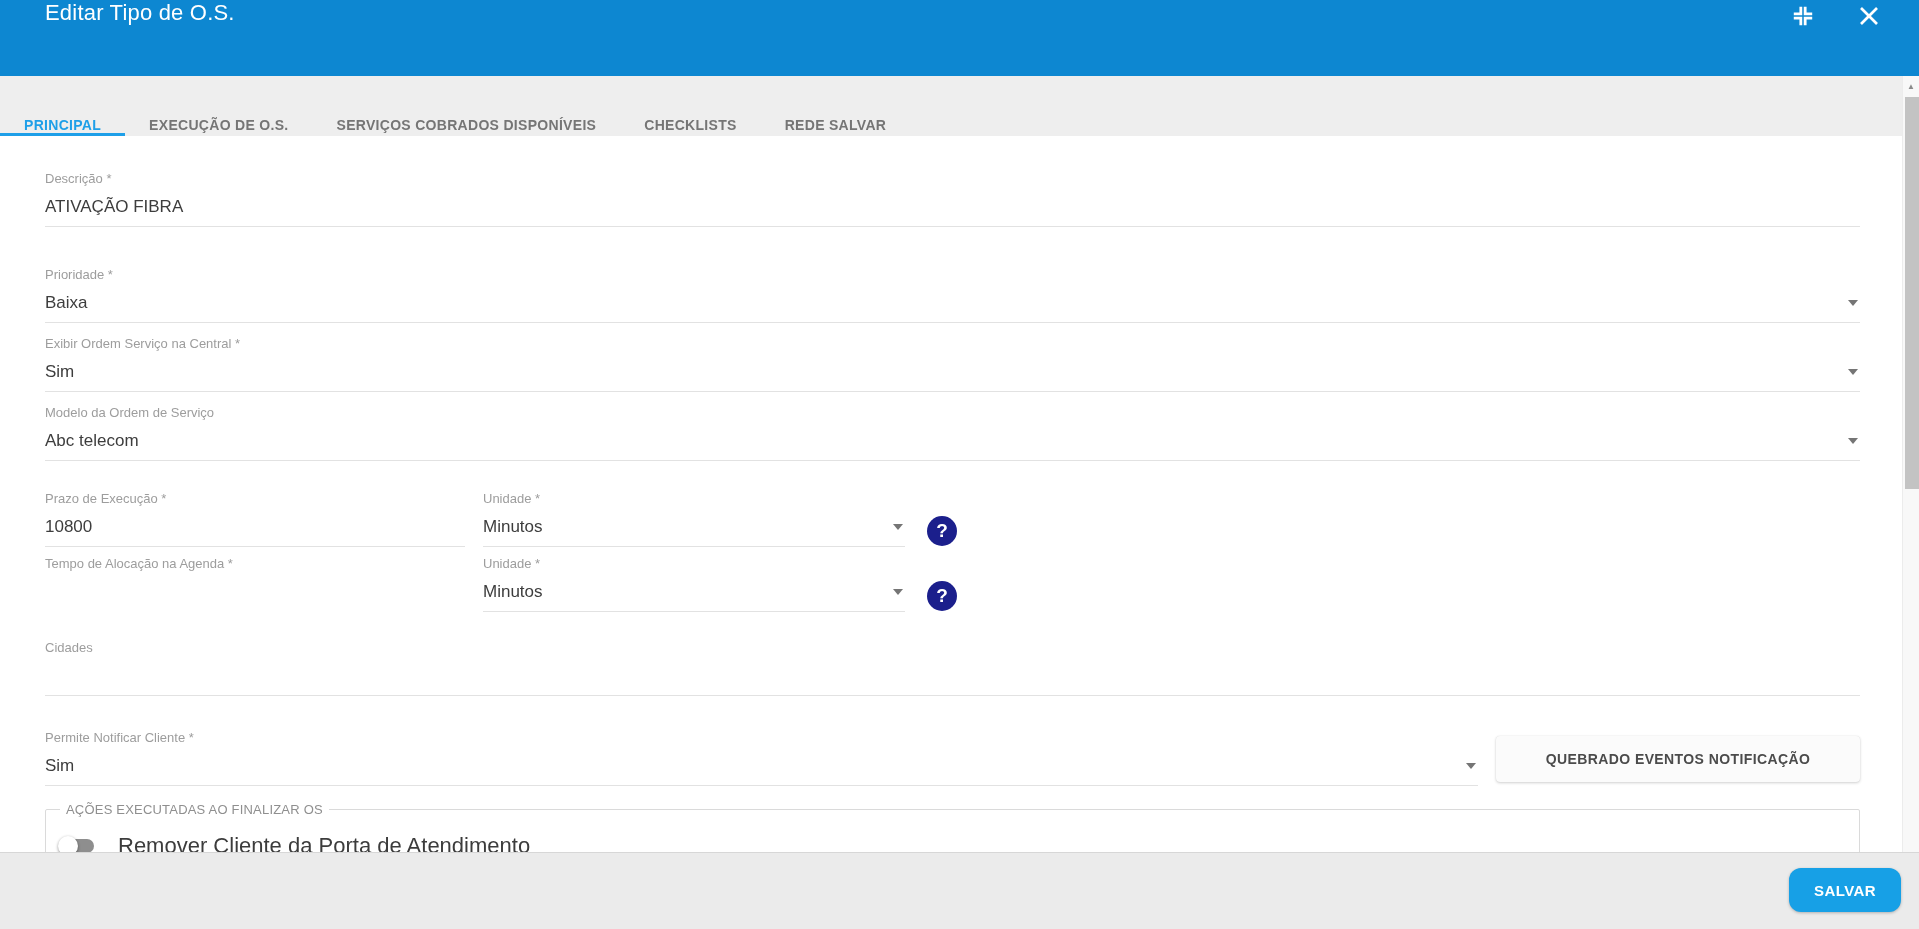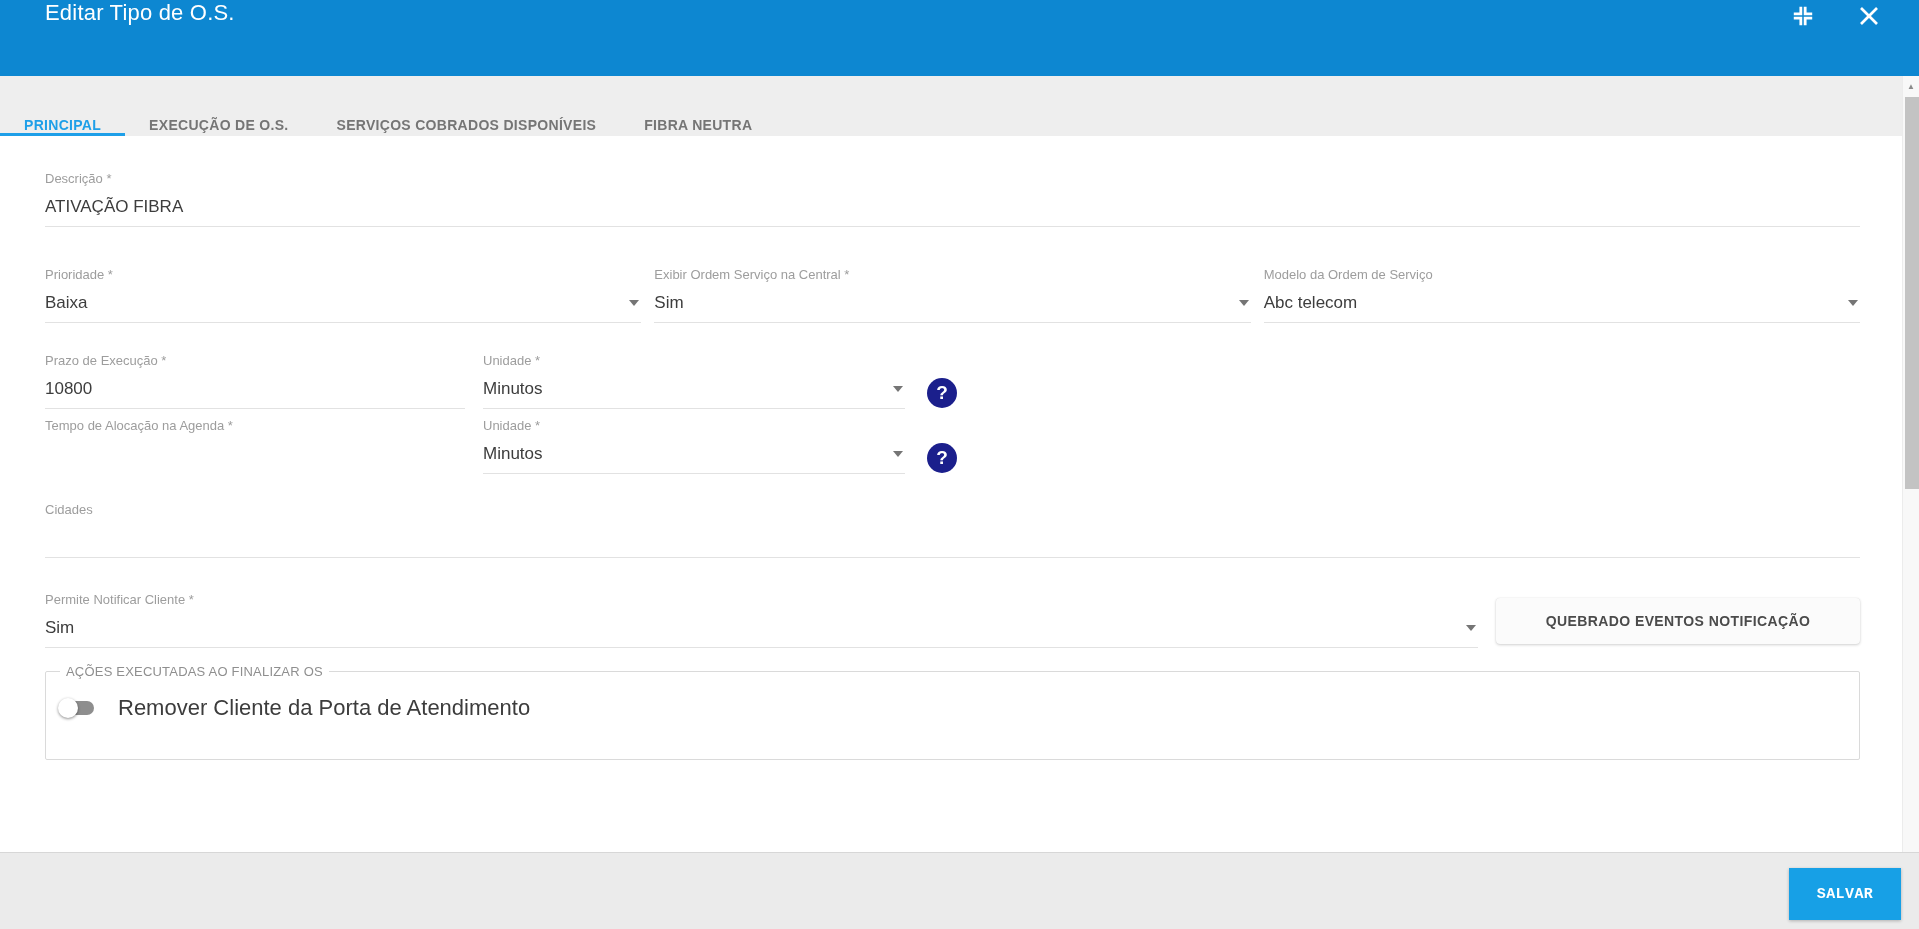--- a/index.html
+++ b/index.html
@@ -92,6 +92,7 @@
     <div class="tab active">PRINCIPAL</div>
     <div class="tab">EXECUÇÃO DE O.S.</div>
     <div class="tab">SERVIÇOS COBRADOS DISPONÍVEIS</div>
+    <div class="tab">CHECKLISTS</div>
     <div class="tab">FIBRA NEUTRA</div>
   </nav>
 

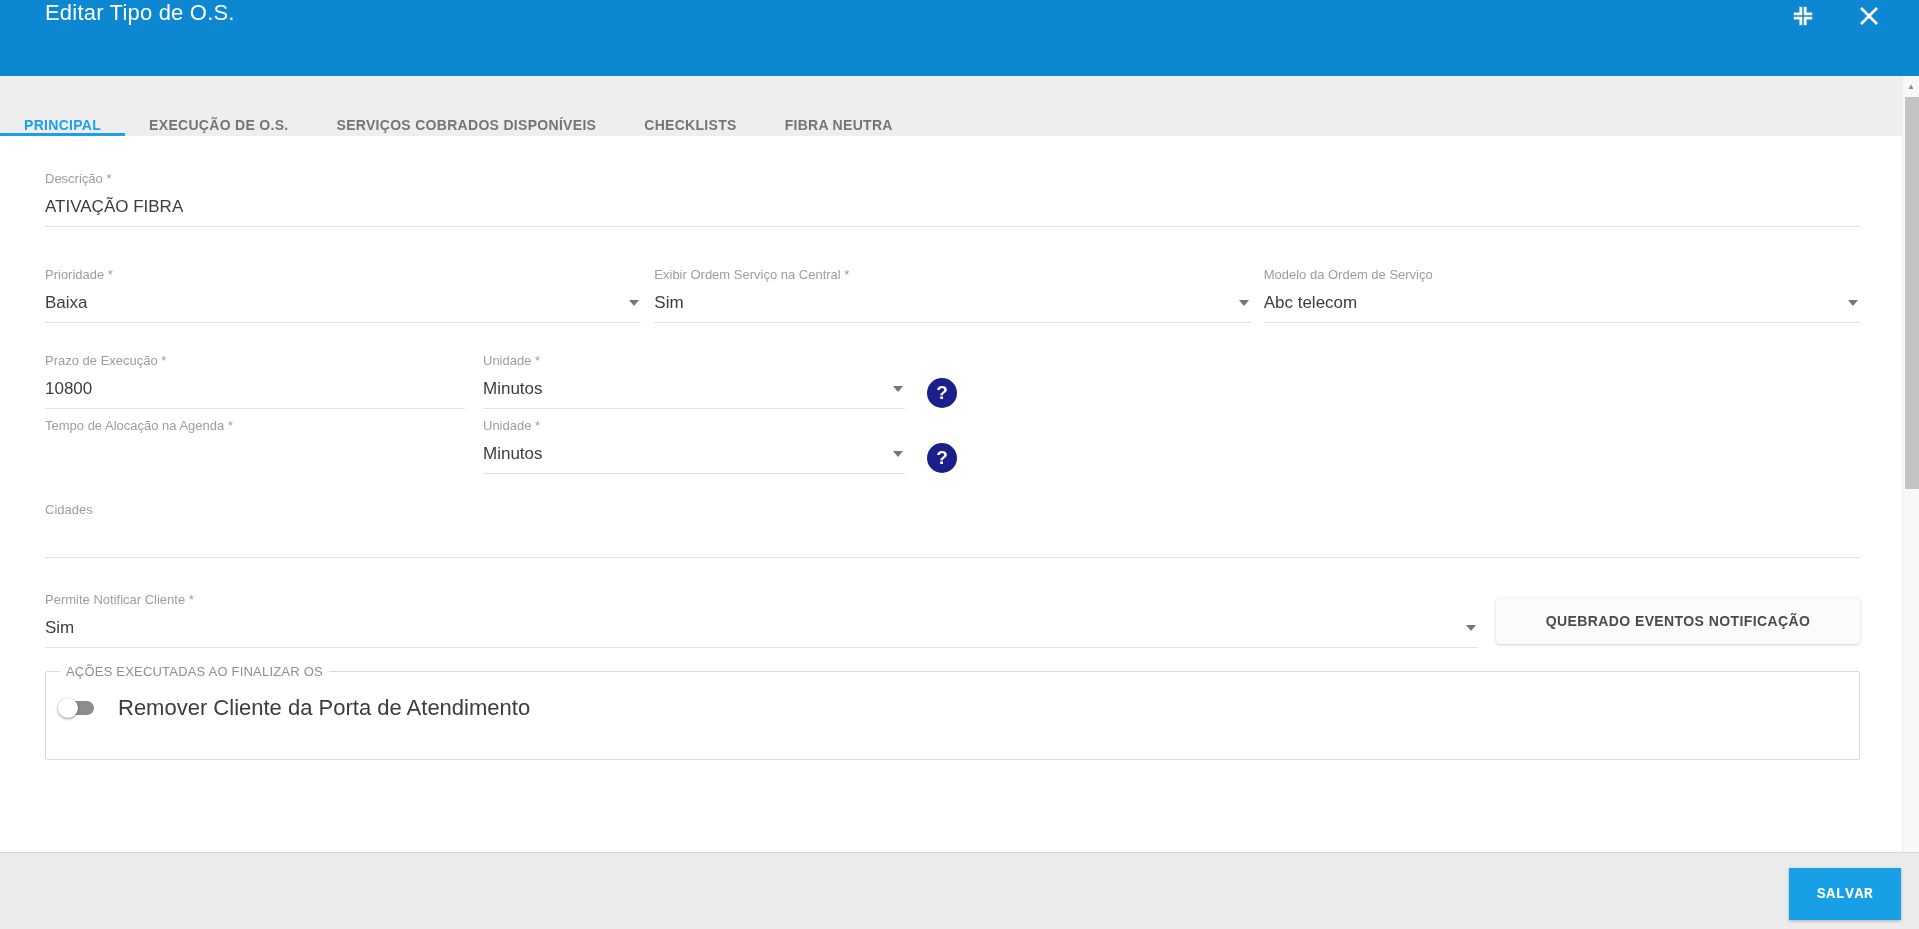--- a/index.html
+++ b/index.html
@@ -93,7 +93,7 @@
     <div class="tab">EXECUÇÃO DE O.S.</div>
     <div class="tab">SERVIÇOS COBRADOS DISPONÍVEIS</div>
     <div class="tab">CHECKLISTS</div>
-    <div class="tab">FIBRA NEUTRA</div>
+    <div class="tab">REDE SALVAR</div>
   </nav>
 
   <main class="content">

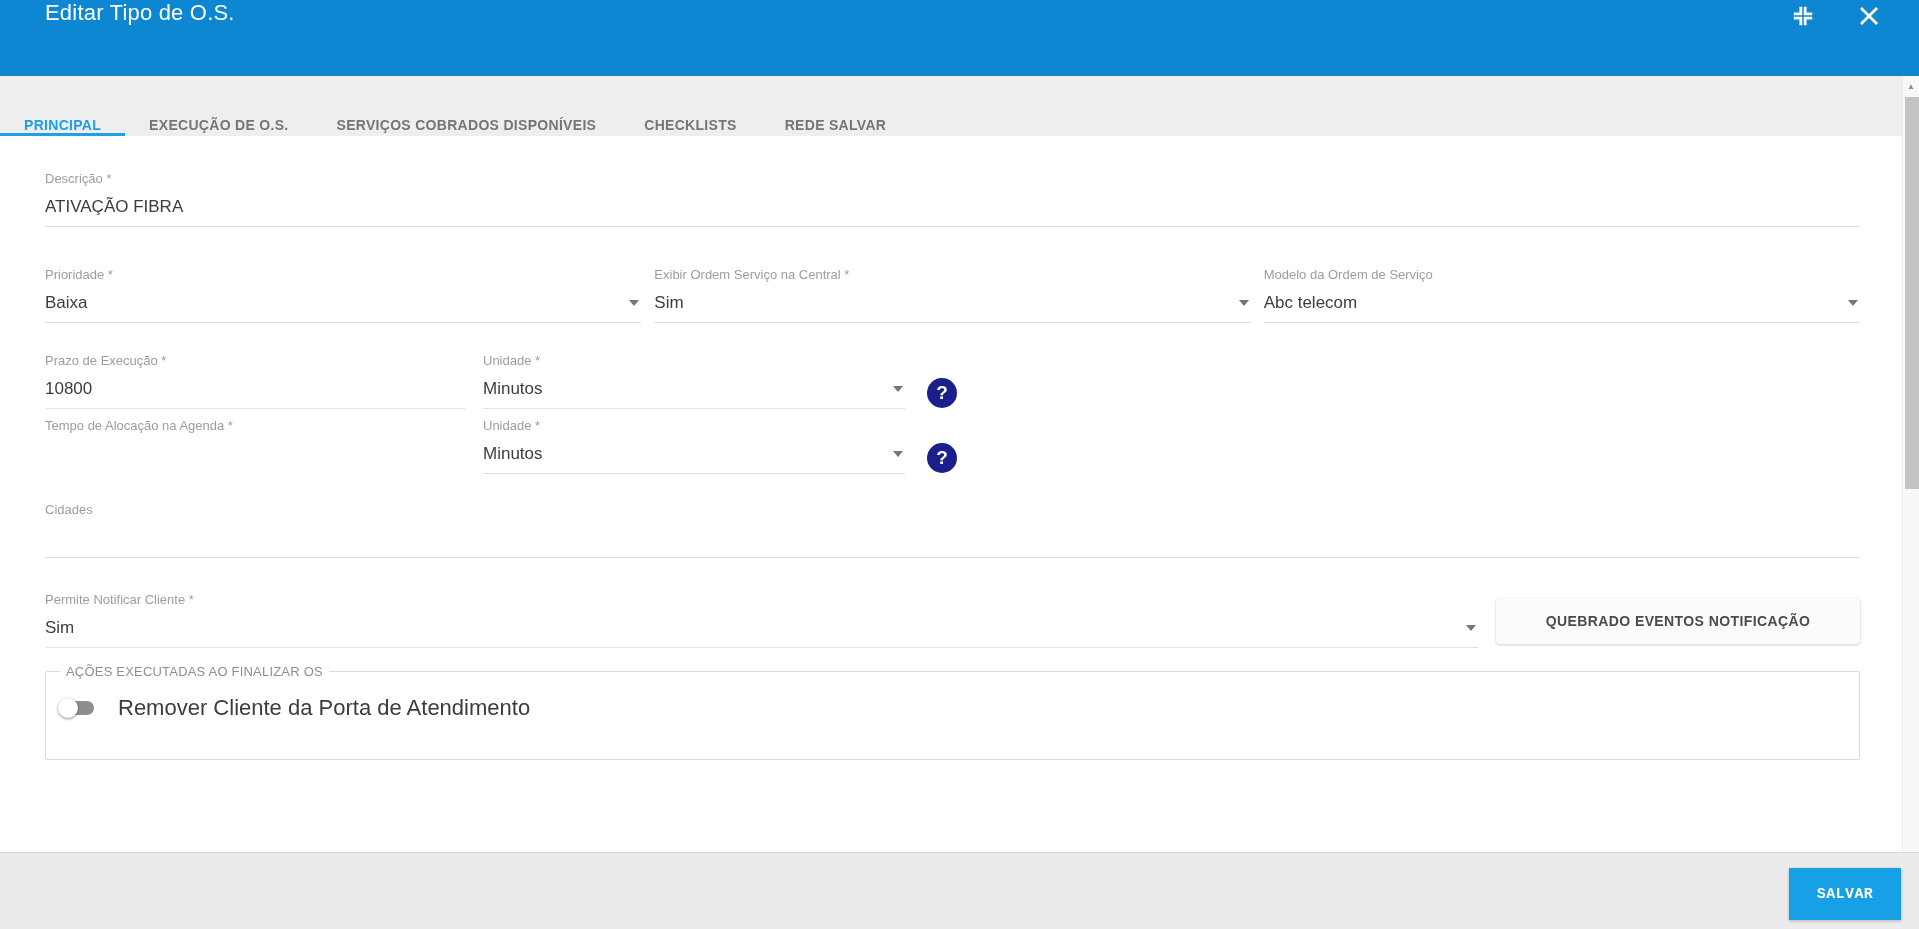--- a/index.html
+++ b/index.html
@@ -31,7 +31,7 @@
   .select .fvalue{cursor:pointer}
   .caret{width:0;height:0;border-left:5px solid transparent;border-right:5px solid transparent;border-top:6px solid #757575;flex:none;margin-left:8px}
 
-  .row2{display:grid;grid-template-columns:1fr 1fr 1fr;gap:13px;margin-top:40px}
+  .row2{display:grid;grid-template-columns:1fr;gap:13px;margin-top:40px}
   .row3{display:flex;margin-top:30px}
   .row4{display:flex;margin-top:9px}
   .w420{width:420px;flex:none}

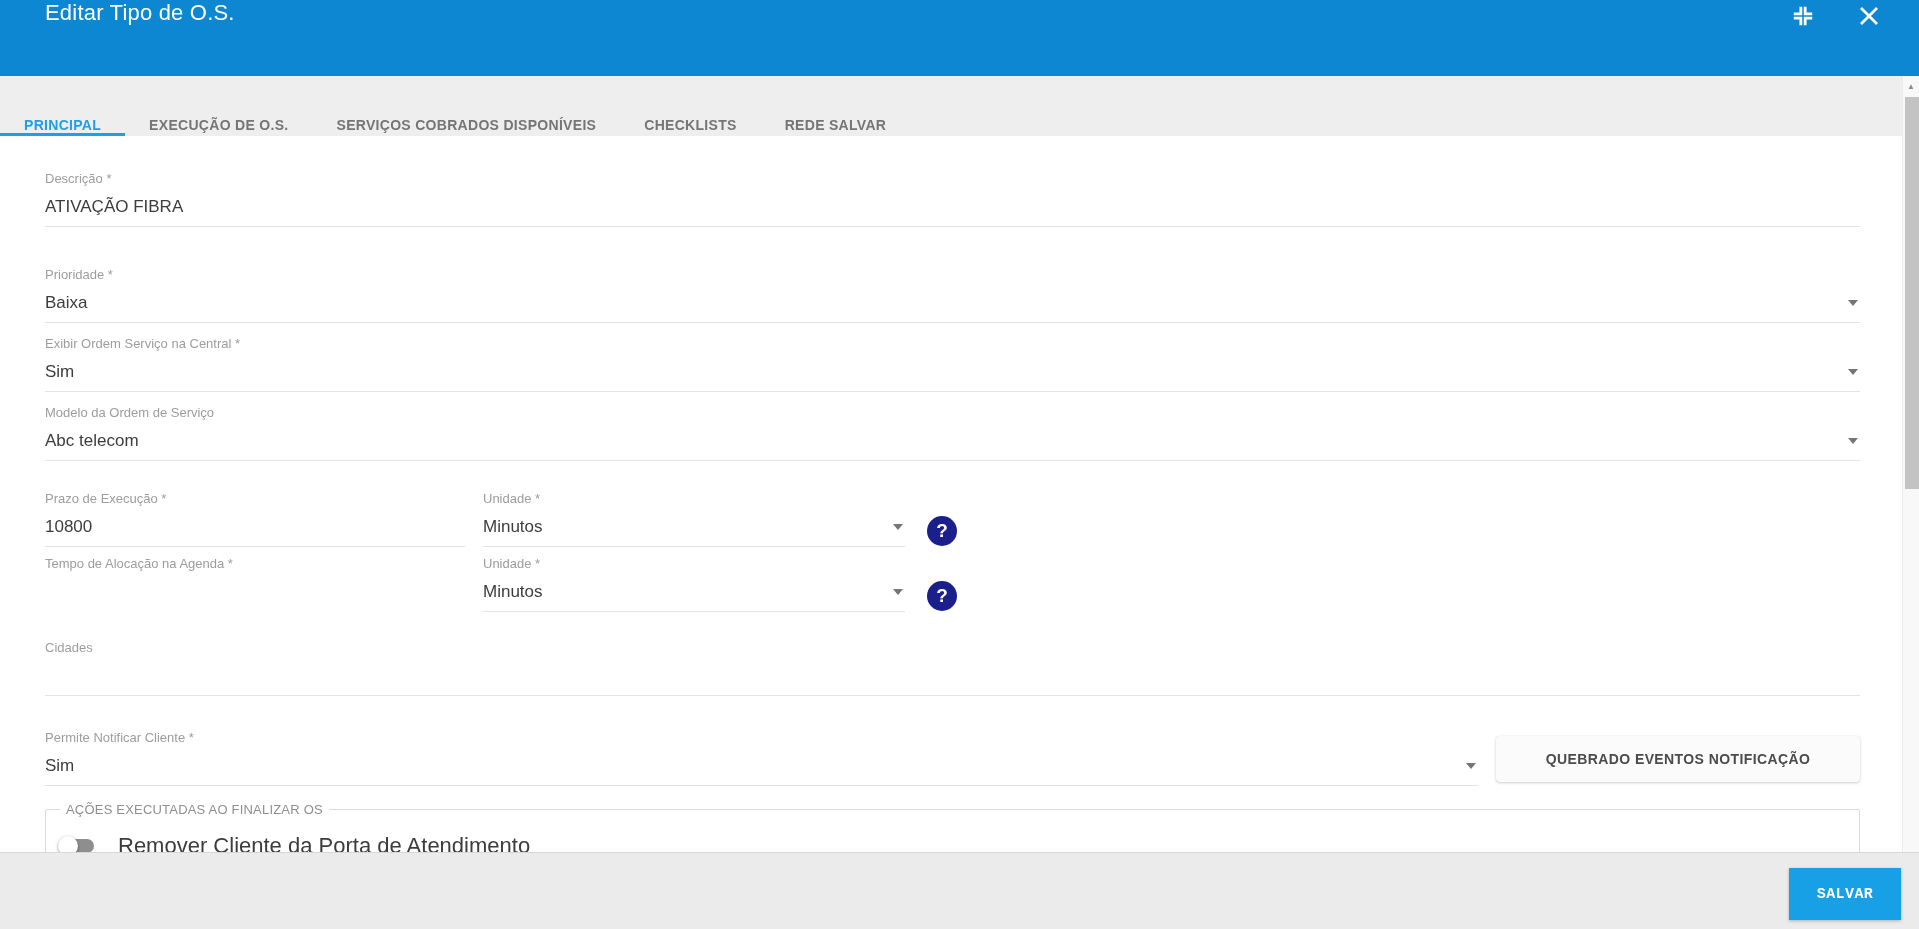--- a/index.html
+++ b/index.html
@@ -58,7 +58,7 @@
 
   
   .ftr{position:absolute;left:0;right:0;bottom:0;height:77px;background:#ebebeb;border-top:1px solid #d7d7d7;z-index:5}
-  .save{position:absolute;right:18px;top:15px;width:112px;height:52px;background:var(--save-blue);color:#fff;border:none;border-radius:0;font-family:Liberation Mono, monospace;font-size:15px;font-weight:700;letter-spacing:.4px;box-shadow:0 1px 3px rgba(0,0,0,.25);cursor:pointer}
+  .save{position:absolute;right:18px;top:15px;width:112px;height:44px;background:var(--save-blue);color:#fff;border:none;border-radius:12px;font-family:Liberation Sans, sans-serif;font-size:15px;font-weight:700;letter-spacing:.4px;box-shadow:0 1px 3px rgba(0,0,0,.25);cursor:pointer}
 
   
   .scrollbar{position:absolute;top:76px;right:0;width:17px;height:776px;background:#f8f8f8;border-left:1px solid #ececec;z-index:6}

